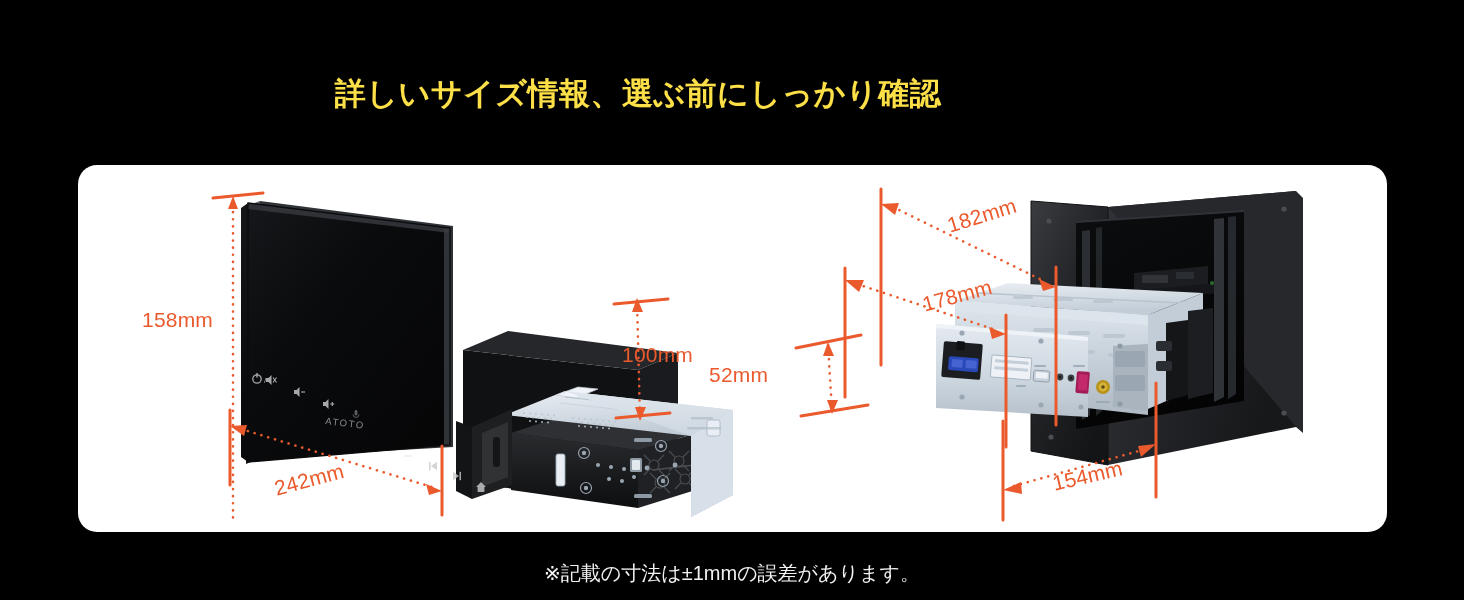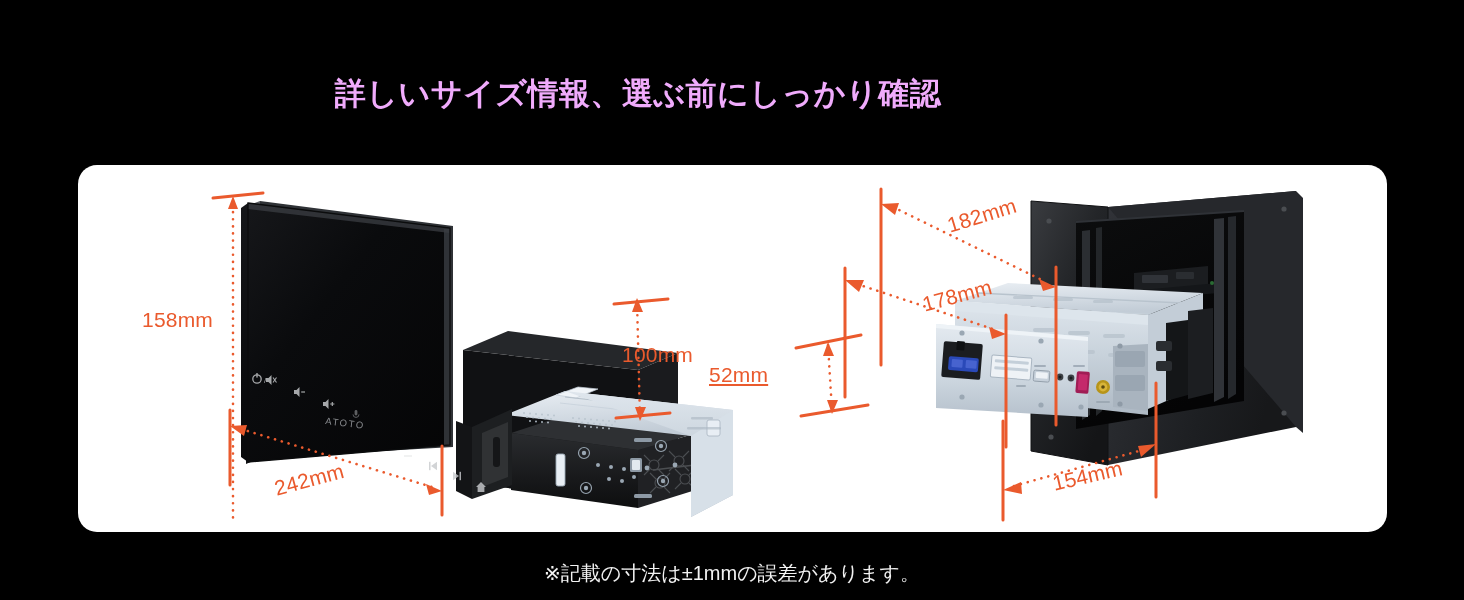--- a/index.html
+++ b/index.html
@@ -14,7 +14,7 @@
   .title {
     position: absolute; top: 72px; left: 0; width: 1276px;
     text-align: center;
-    color: #f0abfc;
+    color: #fde047;
     font-size: 31px;
     font-weight: bold;
     letter-spacing: 0.5px;

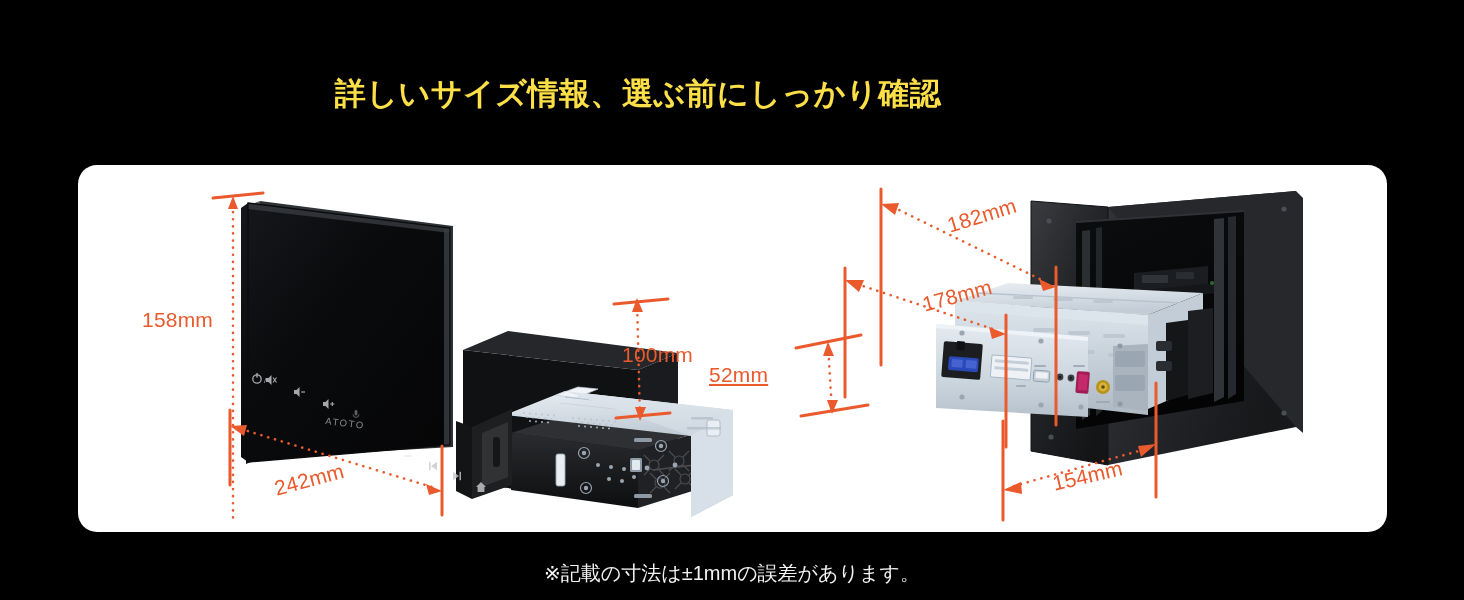--- a/index.html
+++ b/index.html
@@ -493,7 +493,7 @@
 
       <div class="dim-label rot-c" style="left:845px; top:128px;">178mm</div>
 
-      <div class="dim-label" style="left:631px; top:198px;text-decoration:underline;">52mm</div>
+      <div class="dim-label" style="left:631px; top:198px;">52mm</div>
 
       <div class="dim-label rot-d" style="left:975px; top:307px;">154mm</div>
 

